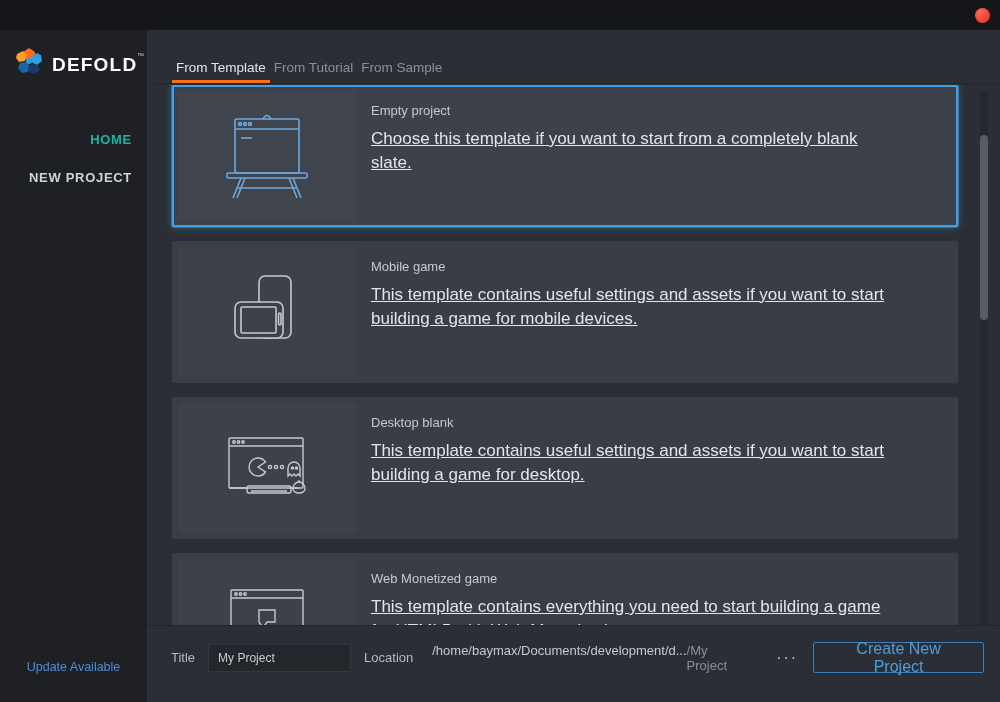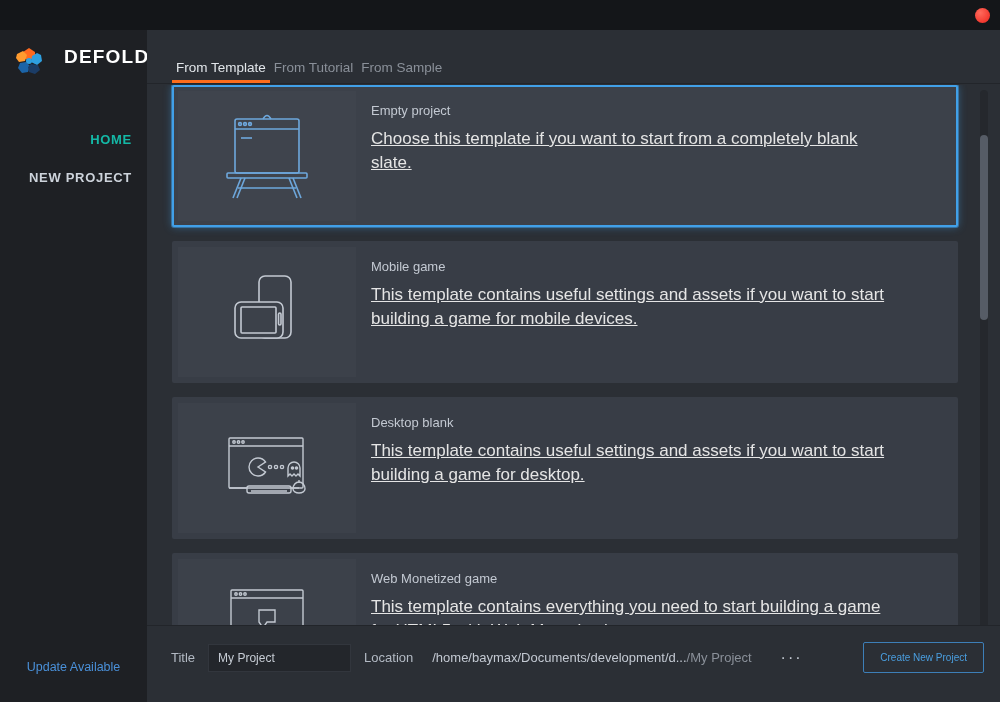--- a/index.html
+++ b/index.html
@@ -37,7 +37,7 @@
   }
   .logo-row {
     position: absolute; top: 16px; left: 14px;
-    display: flex; align-items: flex-start; gap: 20px;
+    display: flex; align-items: flex-end; gap: 8px;
   }
   .logo-mark { width: 30px; height: 30px; }
   .logo-text {

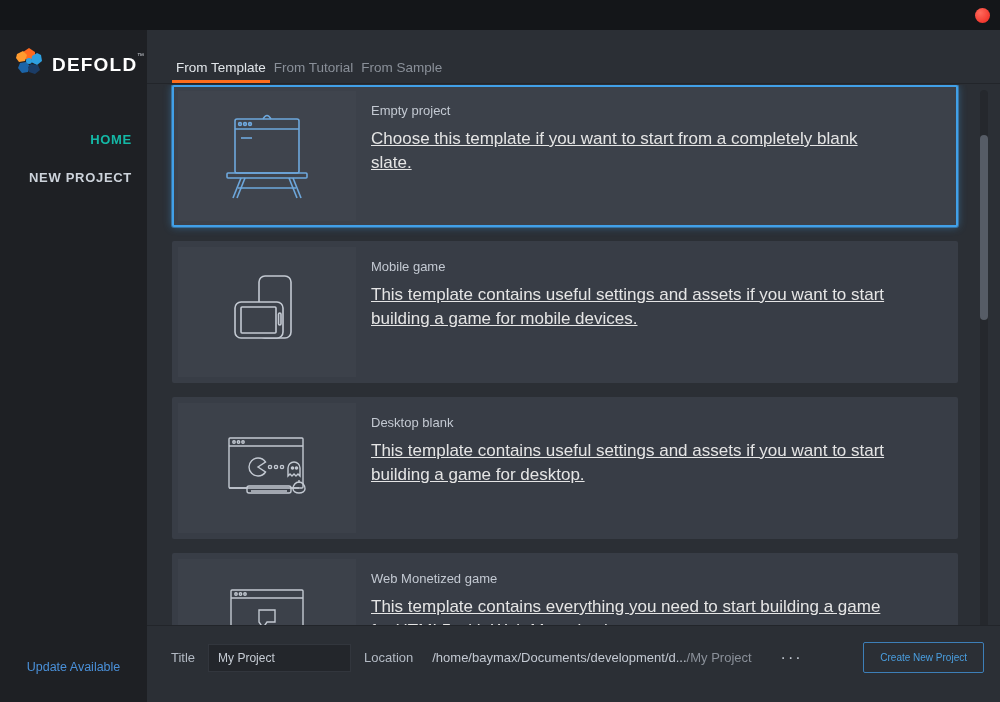--- a/index.html
+++ b/index.html
@@ -188,7 +188,7 @@
     height: 31px; padding: 1px 16px;
     background: transparent;
     border: 1px solid #3d7fb8;
-    color: #4a9fe0; font-size: 10px;
+    color: #4a9fe0; font-size: 16px;
     font-family: "Liberation Sans", sans-serif;
     border-radius: 2px; cursor: pointer;
     display: flex; align-items: center;

